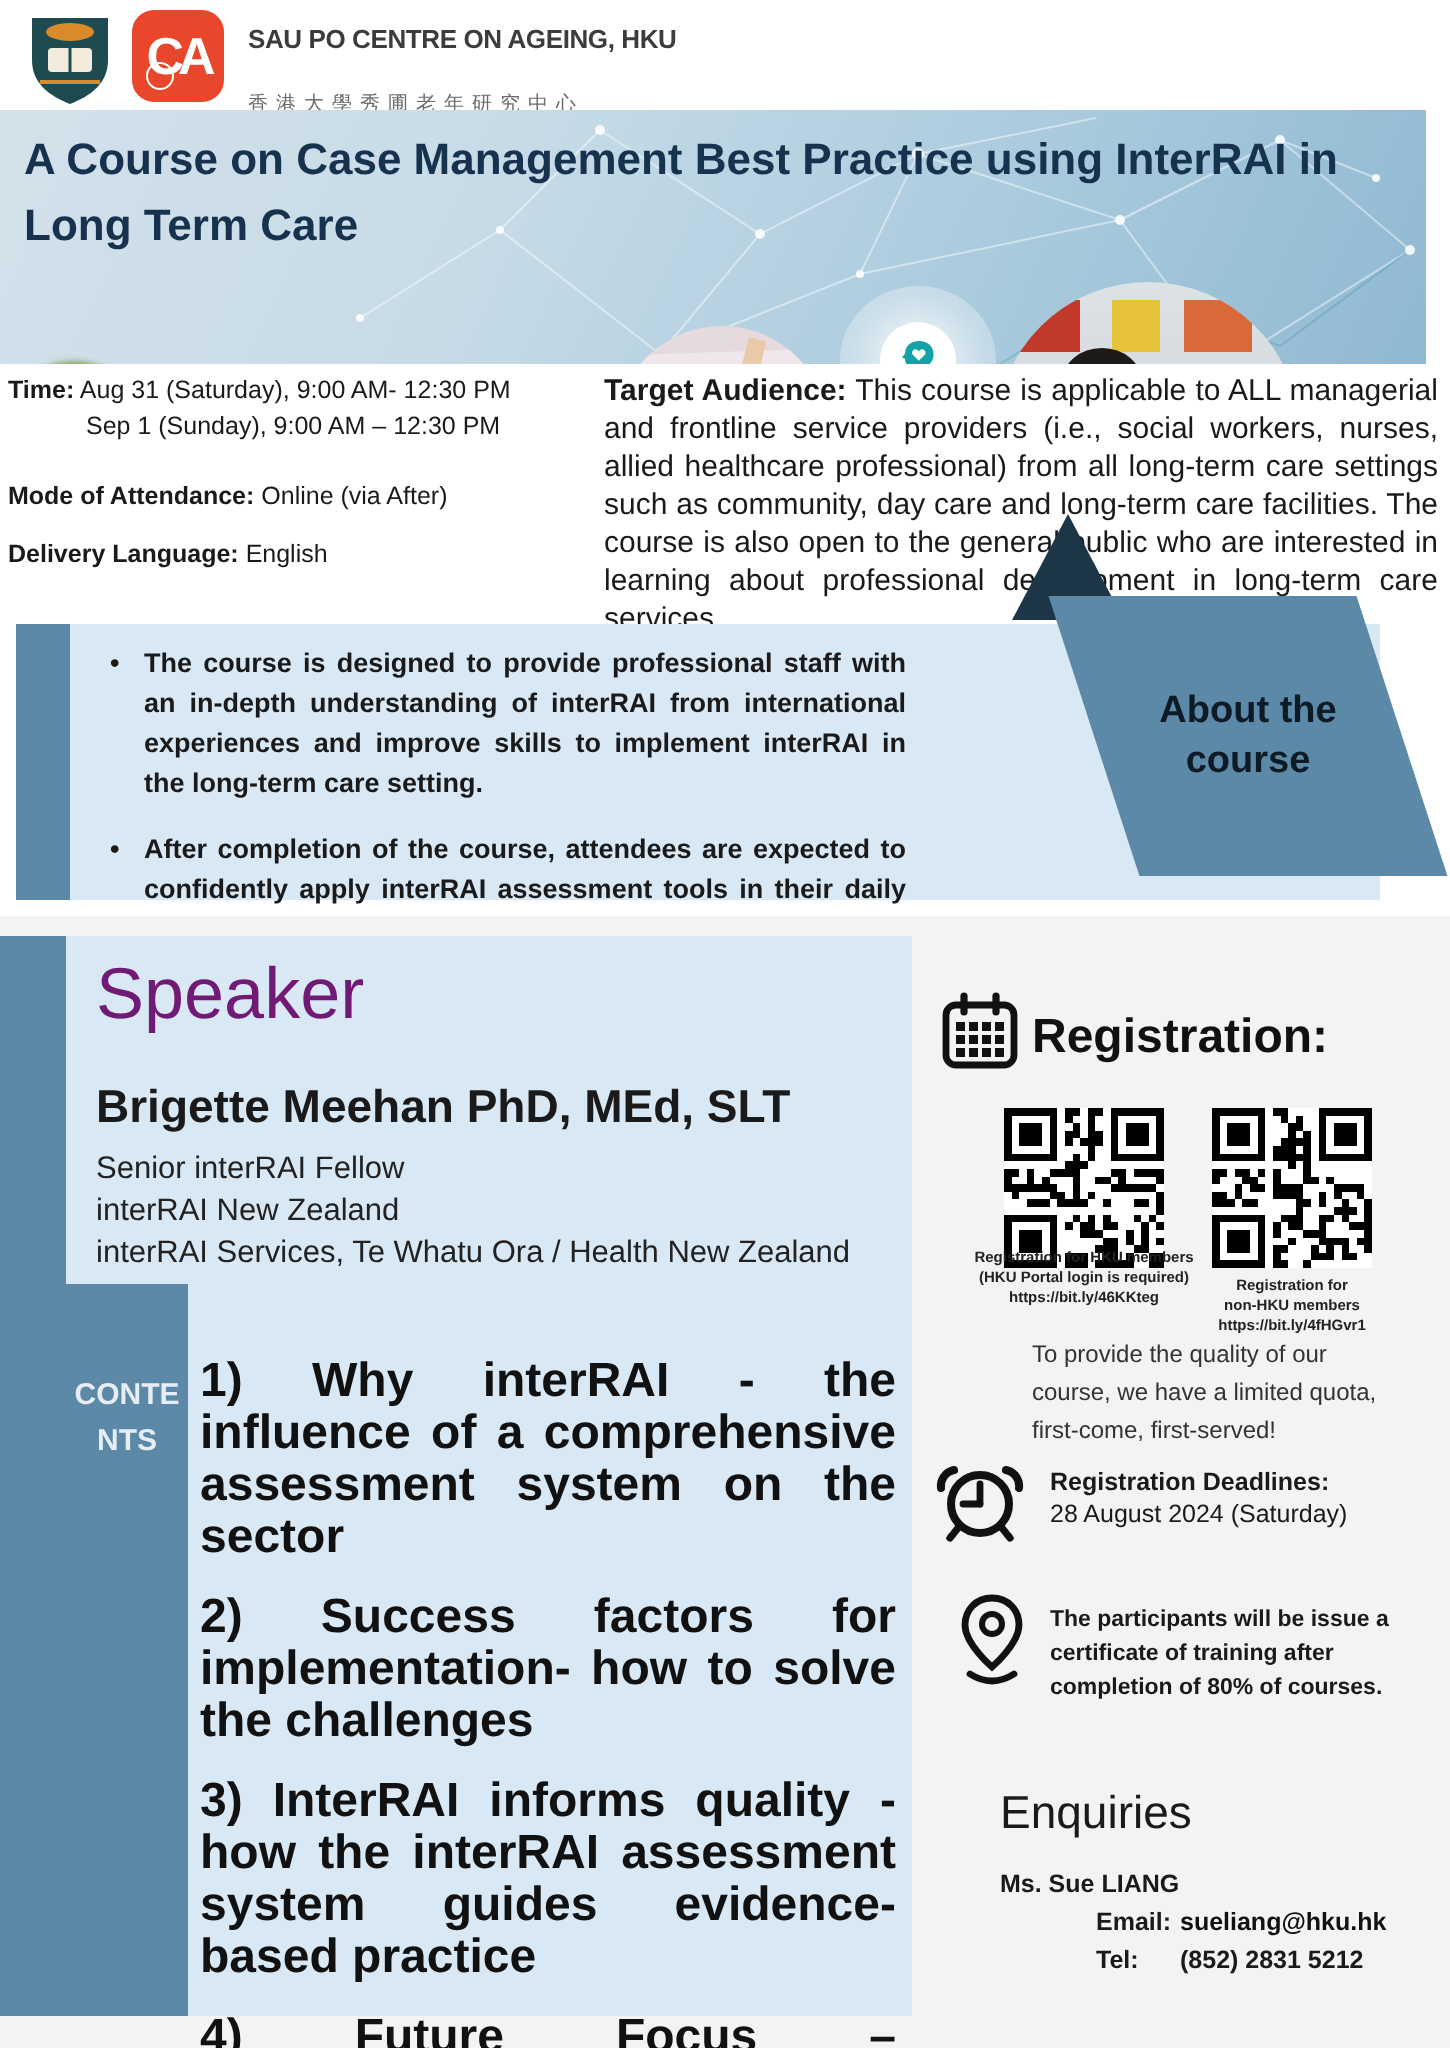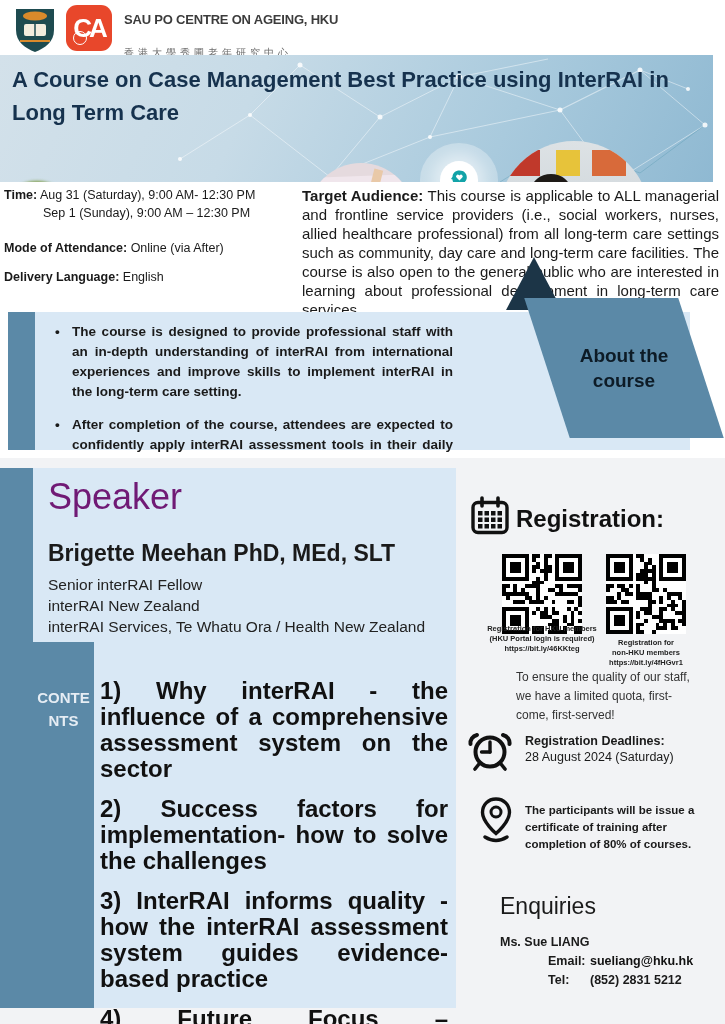--- a/index.html
+++ b/index.html
@@ -511,7 +511,7 @@
     <div>https://bit.ly/4fHGvr1</div>
   </div>
 
-  <div class="quota">To ensure the quality of our staff, we have a limited quota, first-come, first-served!</div>
+  <div class="quota">To provide the quality of our course, we have a limited quota, first-come, first-served!</div>
 
   <svg class="clock-icon" width="46" height="48" viewBox="0 0 46 48">
     <circle cx="23" cy="26" r="14.5" fill="none" stroke="#111" stroke-width="4"></circle>

